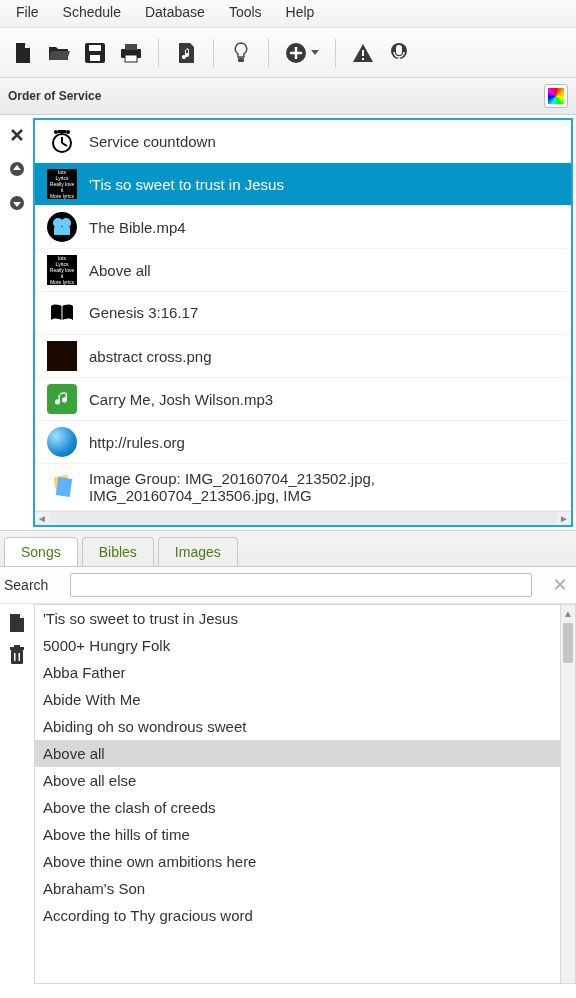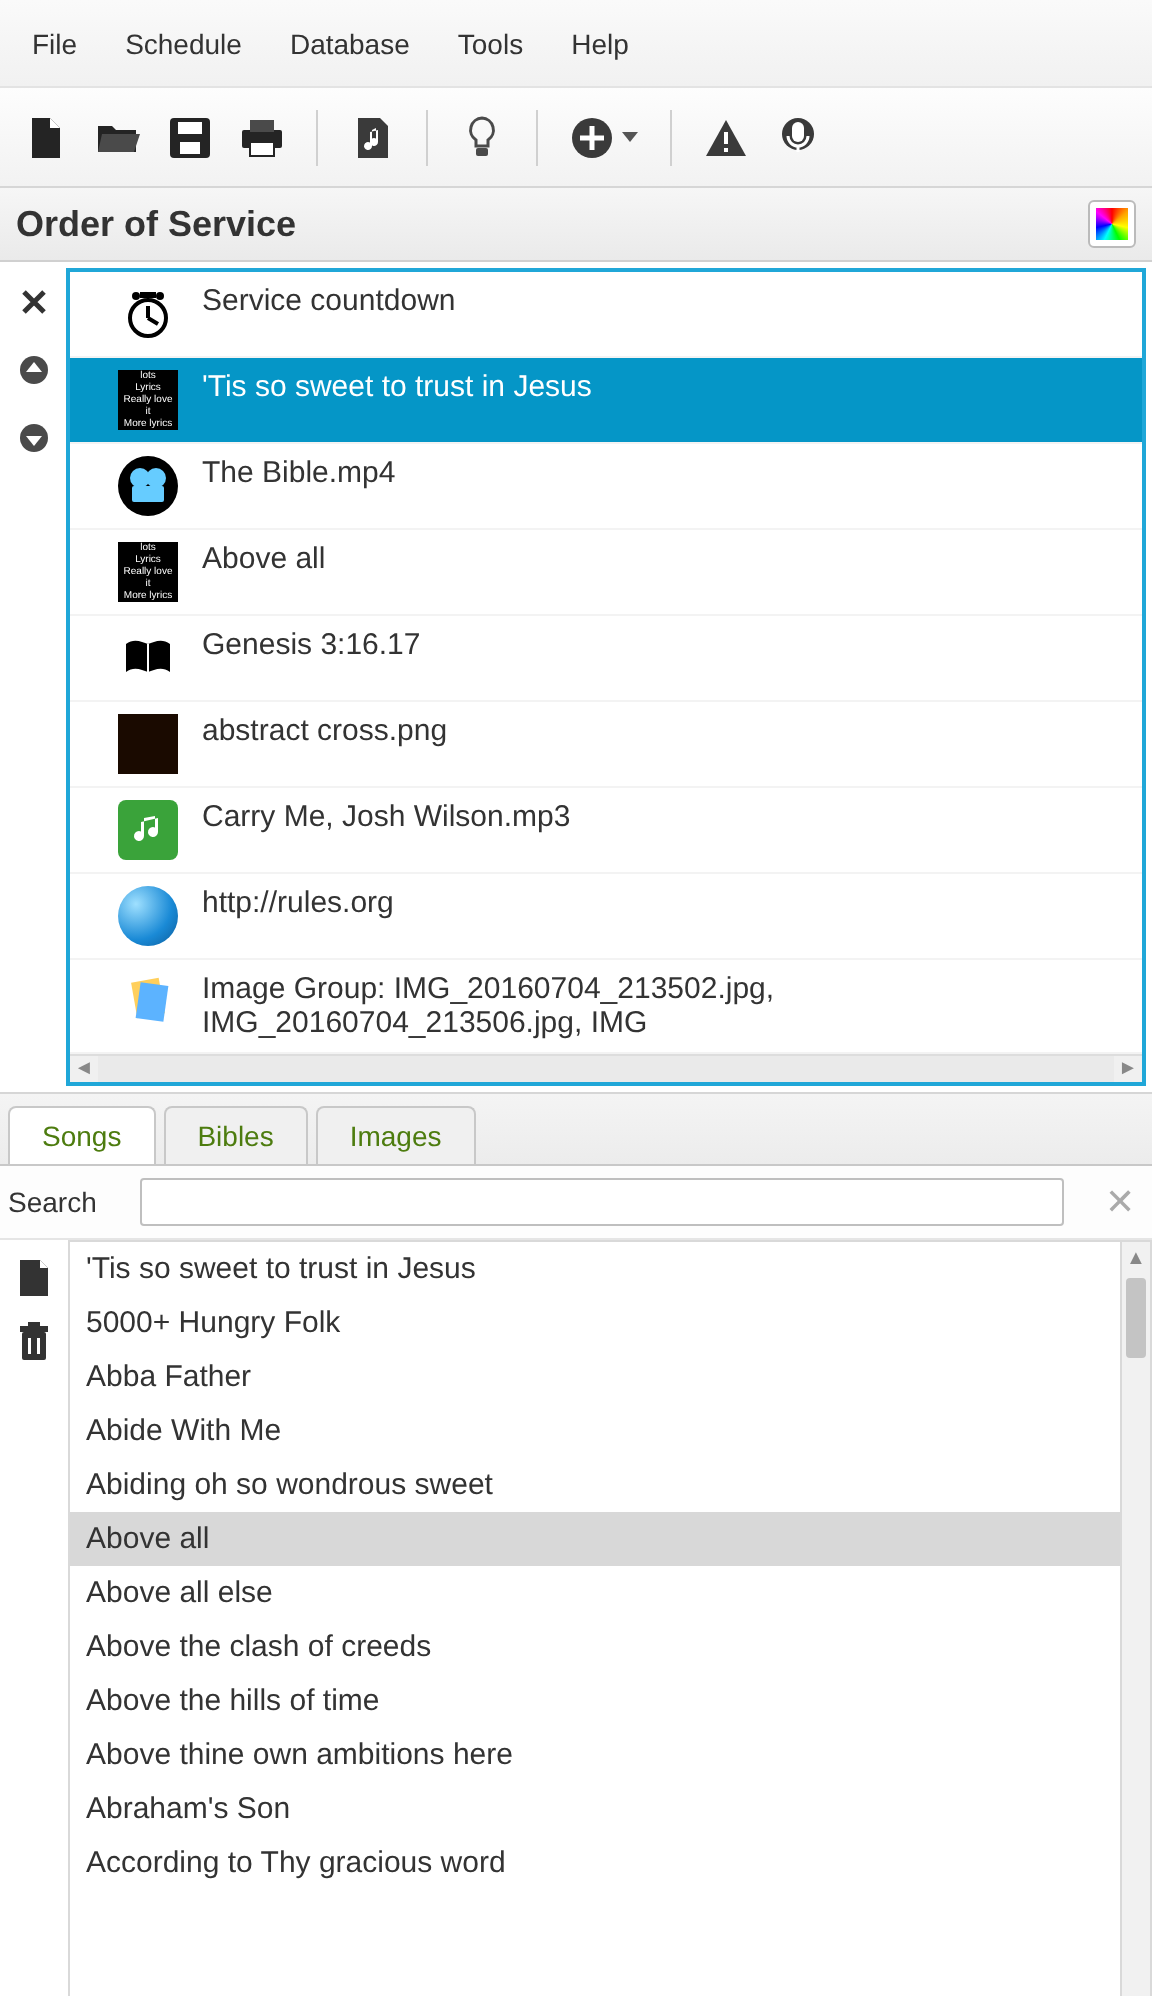--- a/index.html
+++ b/index.html
@@ -18,8 +18,8 @@
     display: flex;
     gap: 0;
     padding: 0 4px;
-    height: 44px;
-    align-items: center;
+    height: 28px;
+    align-items: flex-start;
     background: linear-gradient(#fafafa, #f1f1f1);
     border-bottom: 1px solid #e3e3e3;
   }

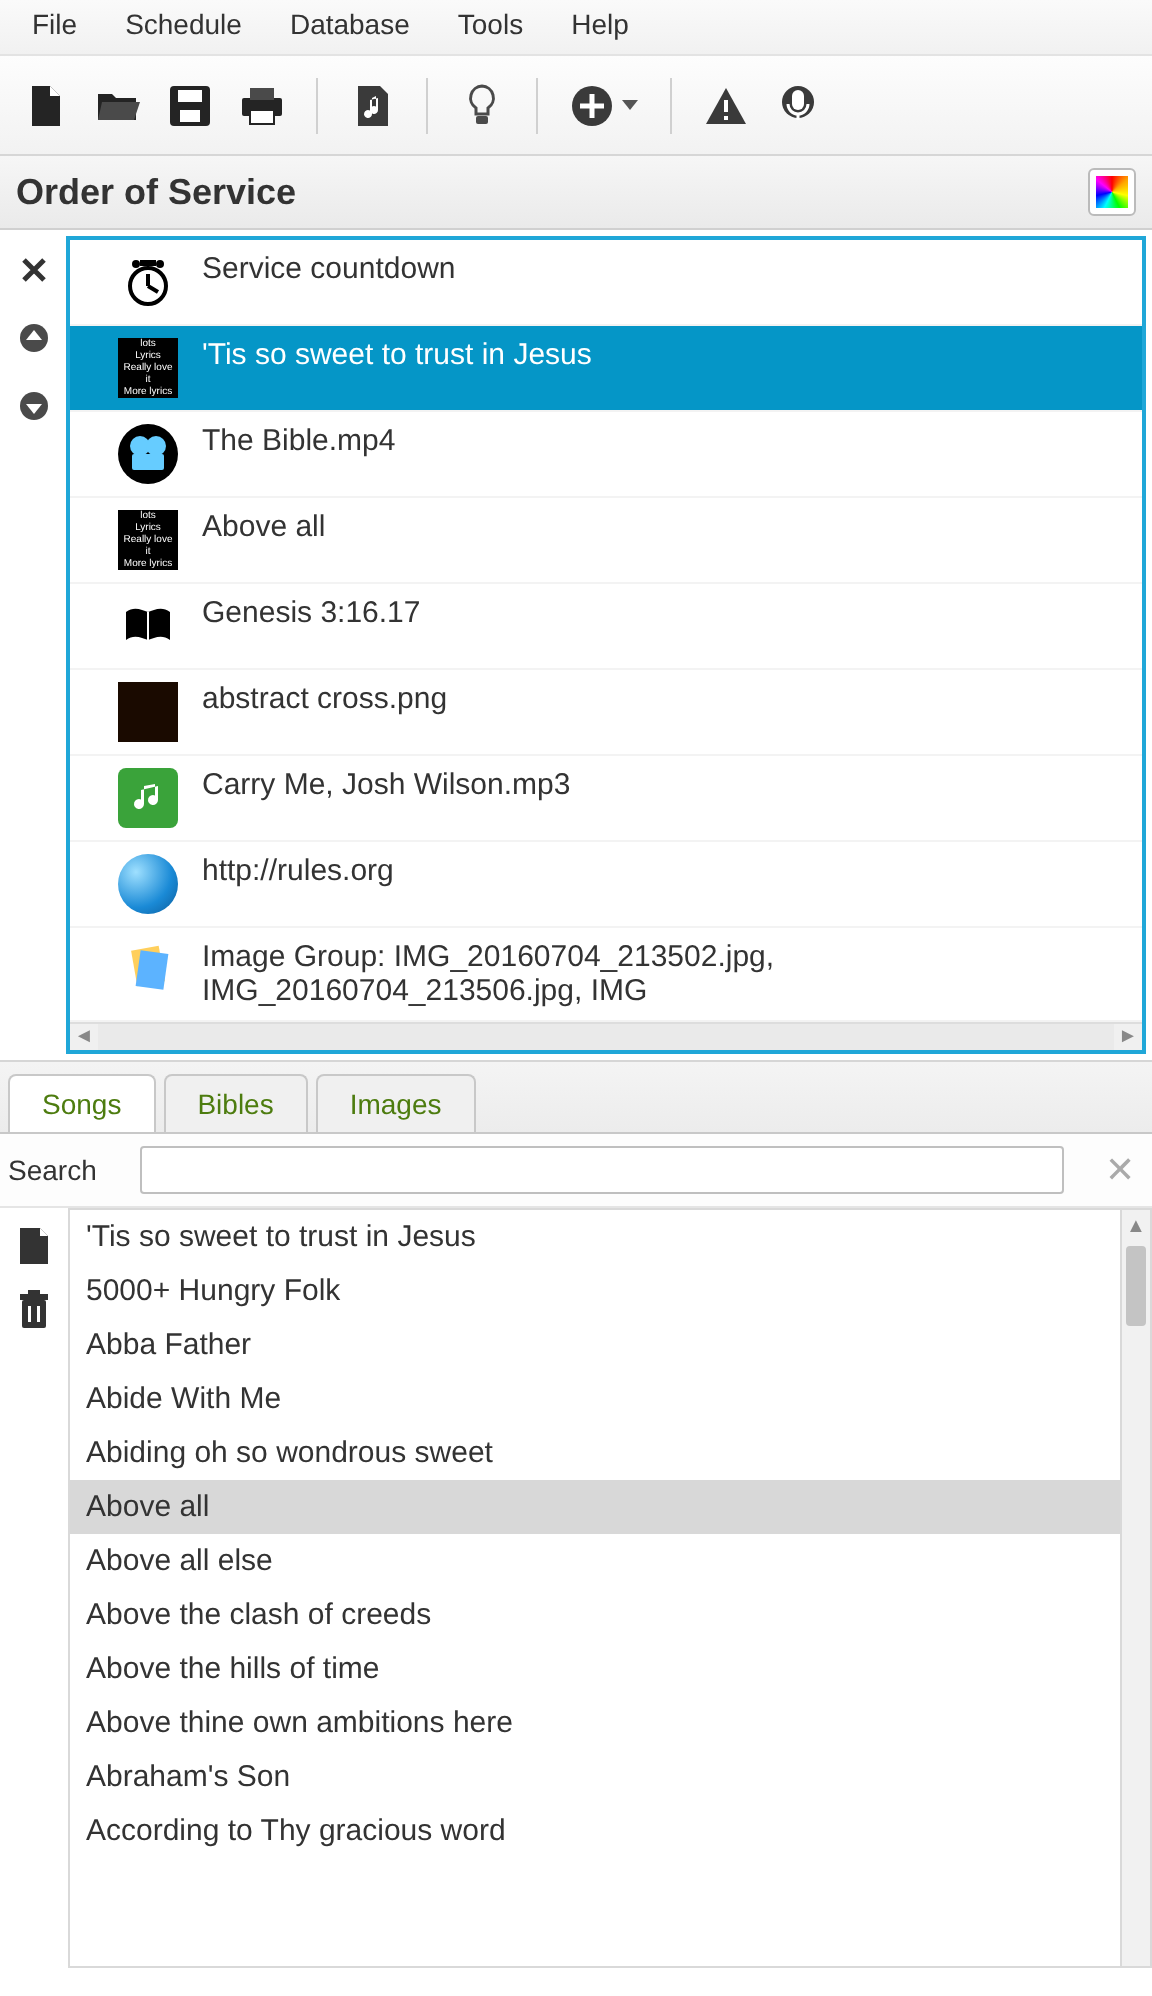--- a/index.html
+++ b/index.html
@@ -64,7 +64,7 @@
     background: linear-gradient(#f6f6f6, #eaeaea);
     border-bottom: 1px solid #d0d0d0;
     font-weight: bold;
-    font-size: 18px;
+    font-size: 12px;
     color: #333;
   }
   .rainbow-btn {

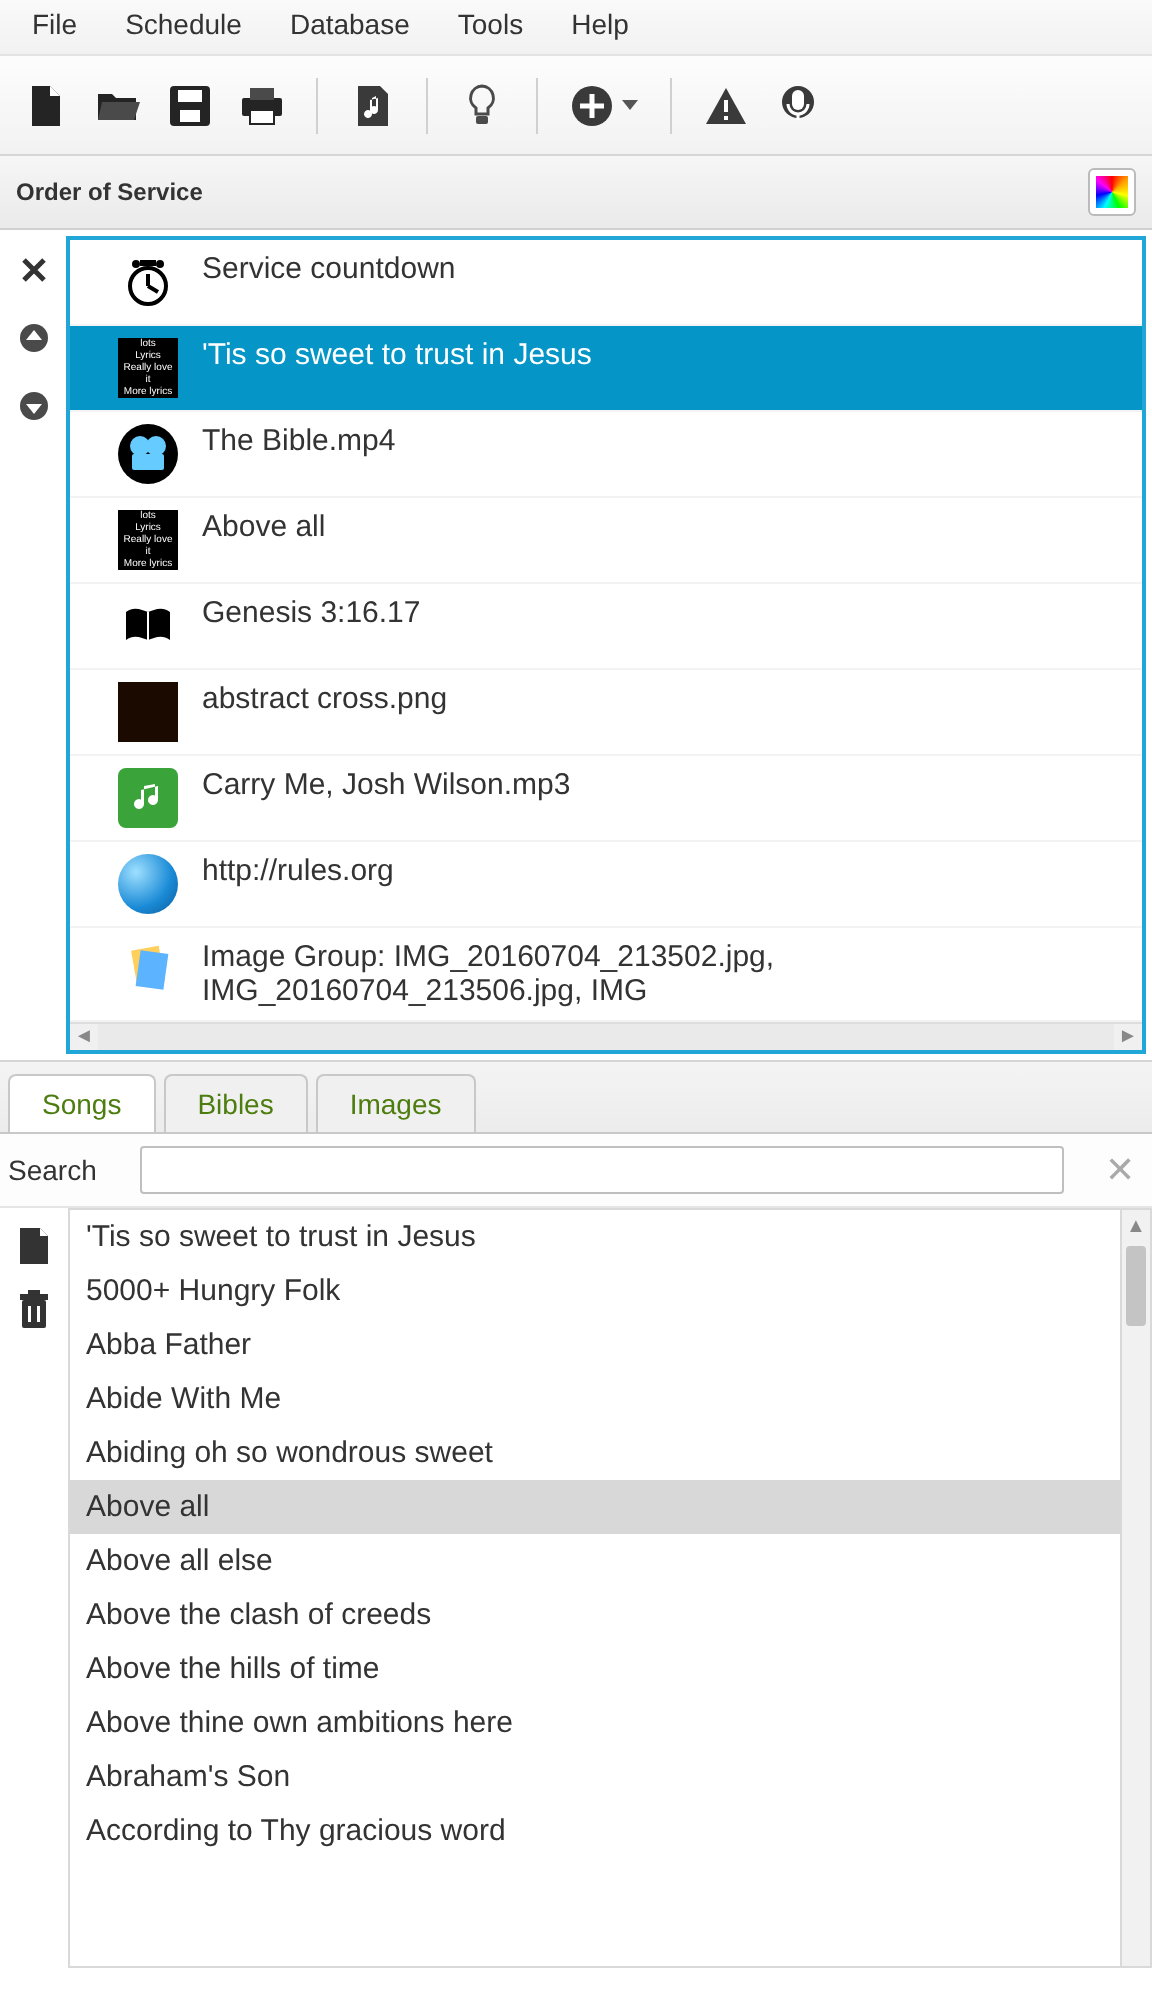--- a/index.html
+++ b/index.html
@@ -102,9 +102,9 @@
     overflow:hidden;
   }
   .sch-item {
-    display:flex; align-items:flex-start;
+    display:flex; align-items:center;
     gap:12px;
-    padding: 6px 24px;
+    padding: 6px 12px;
     border-bottom: 1px solid #f3f3f3;
     font-size: 15px;
   }

